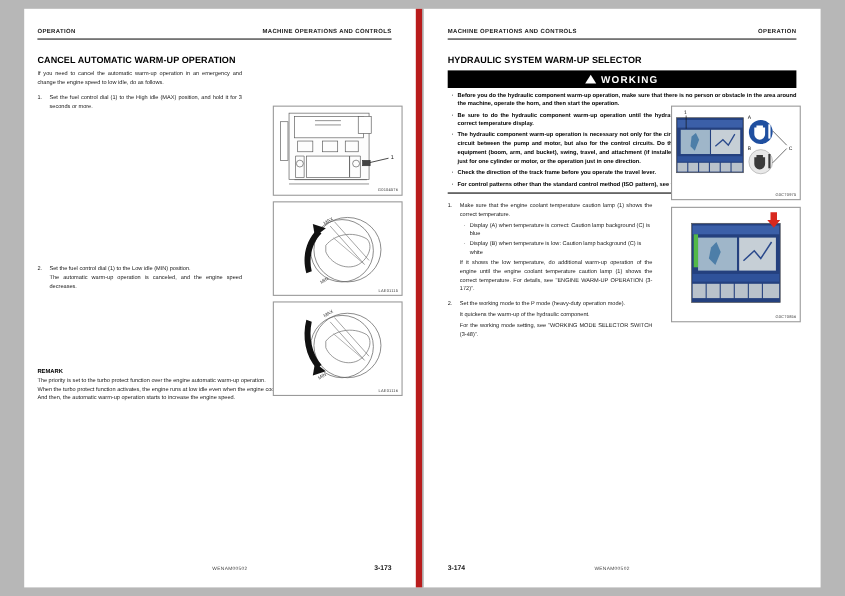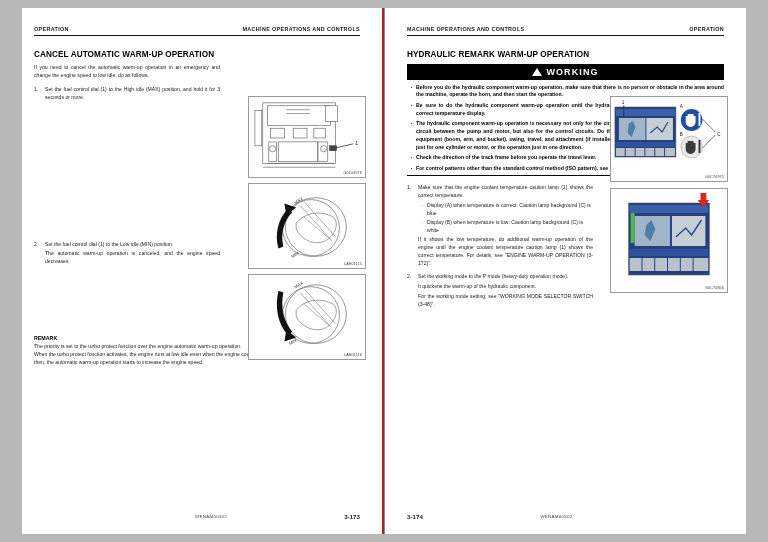--- a/index.html
+++ b/index.html
@@ -33,7 +33,7 @@
     box-sizing: border-box;
     padding: 18px 22px 10px 22px;
   }
-  .page.left { border-right: 2px solid #b91c1c; padding-left: 12px; }
+  .page.left { border-right: 6px solid #b91c1c; padding-left: 12px; }
   .page.right { border-left: 1px solid #8c8c8c; }
 
   

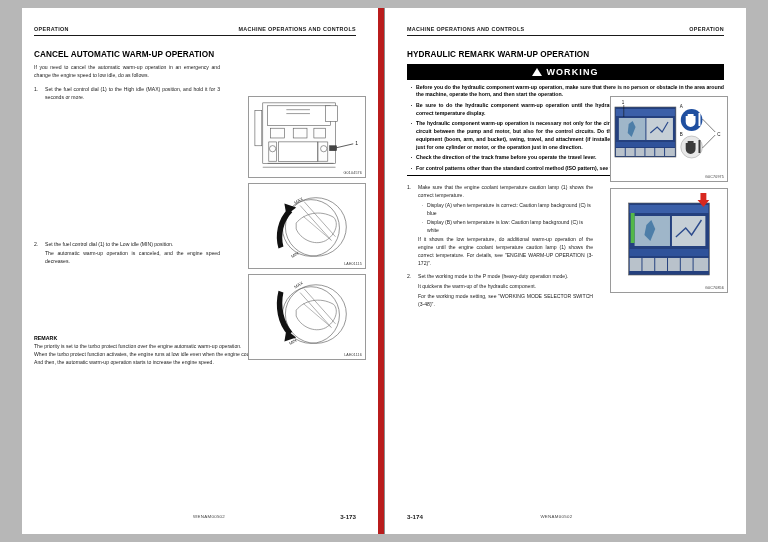--- a/index.html
+++ b/index.html
@@ -335,7 +335,7 @@
       </div>
       <div class="rule-head"></div>
 
-      <div class="sec-title">HYDRAULIC REMARK WARM-UP OPERATION</div>
+      <div class="sec-title">HYDRAULIC SYSTEM WARM-UP SELECTOR</div>
 
       <div class="warn-box">
         <div class="warn-bar">

